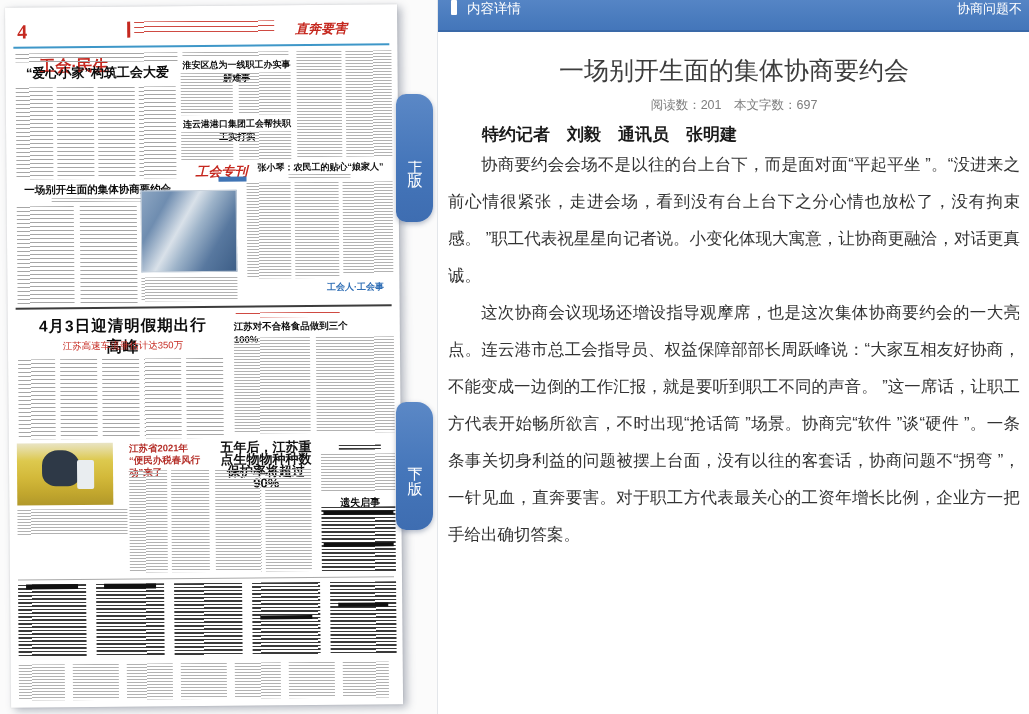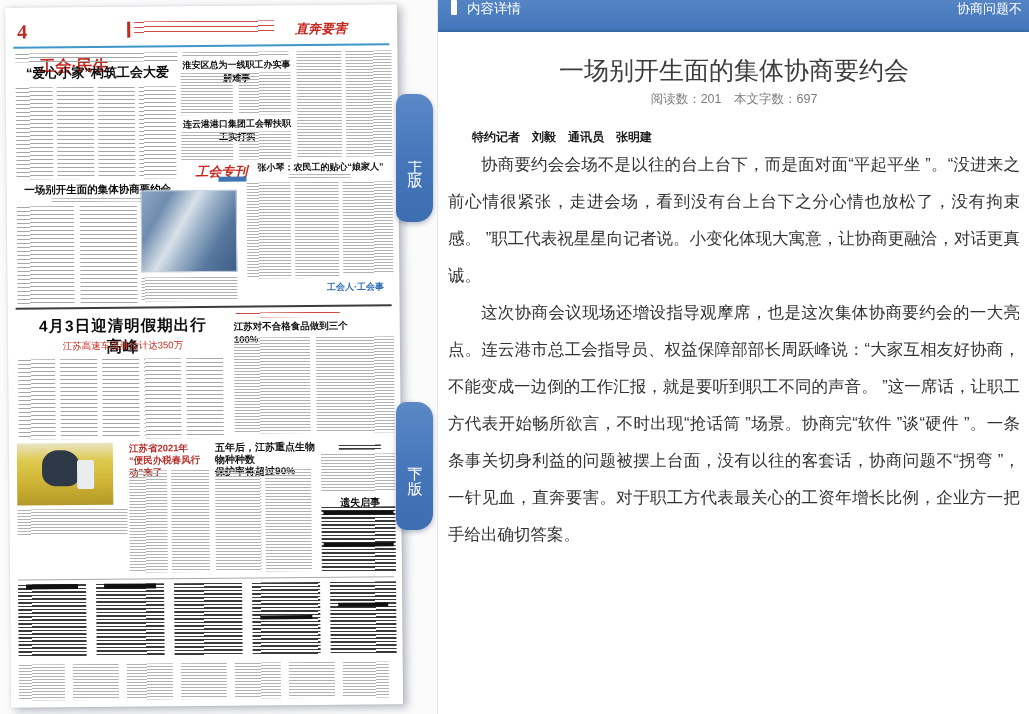--- a/index.html
+++ b/index.html
@@ -59,7 +59,7 @@
   .back-link{font-size:13px;margin-right:8px;cursor:pointer;}
   .content{padding:12px 10px 0 10px;}
   .art-title{text-align:center;font-size:25px;font-weight:500;color:#3d3d3d;margin:10px 0 0 0;}
-  .art-stats{text-align:center;font-size:12.5px;color:#7d7d7d;margin-top:4px;}
+  .art-stats{text-align:center;font-size:12.5px;color:#7d7d7d;margin-top:10px;}
   .art-byline{font-size:12px;font-weight:bold;color:#1a1a1a;margin-top:21px;text-indent:2em;}
   .art-p{font-size:16.5px;line-height:37px;color:#333;margin:0;text-indent:2em;text-align:justify;}
 </style>

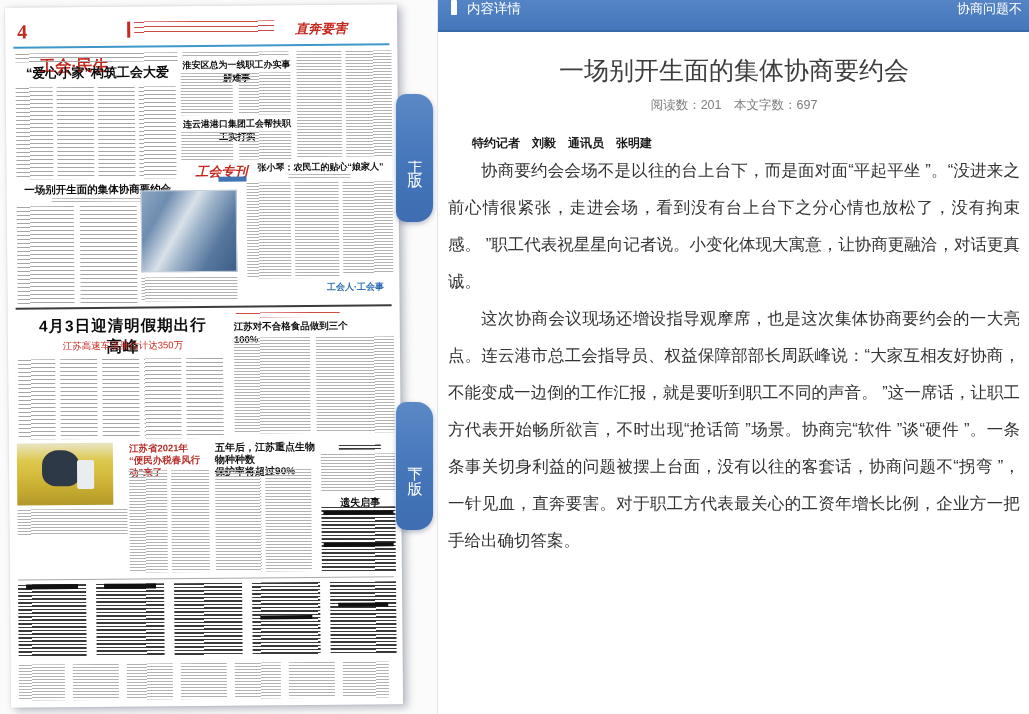--- a/index.html
+++ b/index.html
@@ -60,7 +60,7 @@
   .content{padding:12px 10px 0 10px;}
   .art-title{text-align:center;font-size:25px;font-weight:500;color:#3d3d3d;margin:10px 0 0 0;}
   .art-stats{text-align:center;font-size:12.5px;color:#7d7d7d;margin-top:10px;}
-  .art-byline{font-size:12px;font-weight:bold;color:#1a1a1a;margin-top:21px;text-indent:2em;}
+  .art-byline{font-size:17px;font-weight:bold;color:#1a1a1a;margin-top:9px;text-indent:2em;}
   .art-p{font-size:16.5px;line-height:37px;color:#333;margin:0;text-indent:2em;text-align:justify;}
 </style>
 </head>

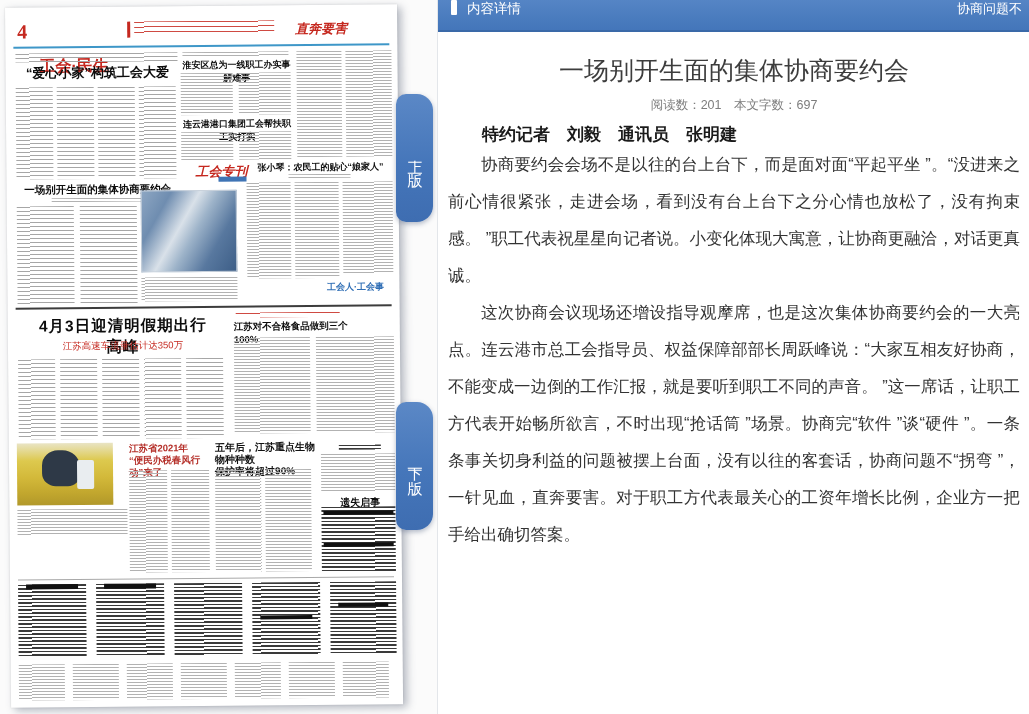--- a/index.html
+++ b/index.html
@@ -140,7 +140,7 @@
       <div class="ftf" style="left:120px;top:464px;width:38px;height:102px;"></div>
       <div class="ftf" style="left:162px;top:464px;width:38px;height:102px;"></div>
 
-      <div style="left:206px;top:436px;width:102px;font-size:10px;font-weight:bold;color:#111;line-height:12px;">
+      <div style="left:206px;top:436px;width:102px;font-size:13px;font-weight:bold;color:#111;line-height:12px;text-align:center;">
         <span style="position:static;display:block;">五年后，江苏重点生物物种种数</span>
         <span style="position:static;display:block;">保护率将超过90%</span>
       </div>

